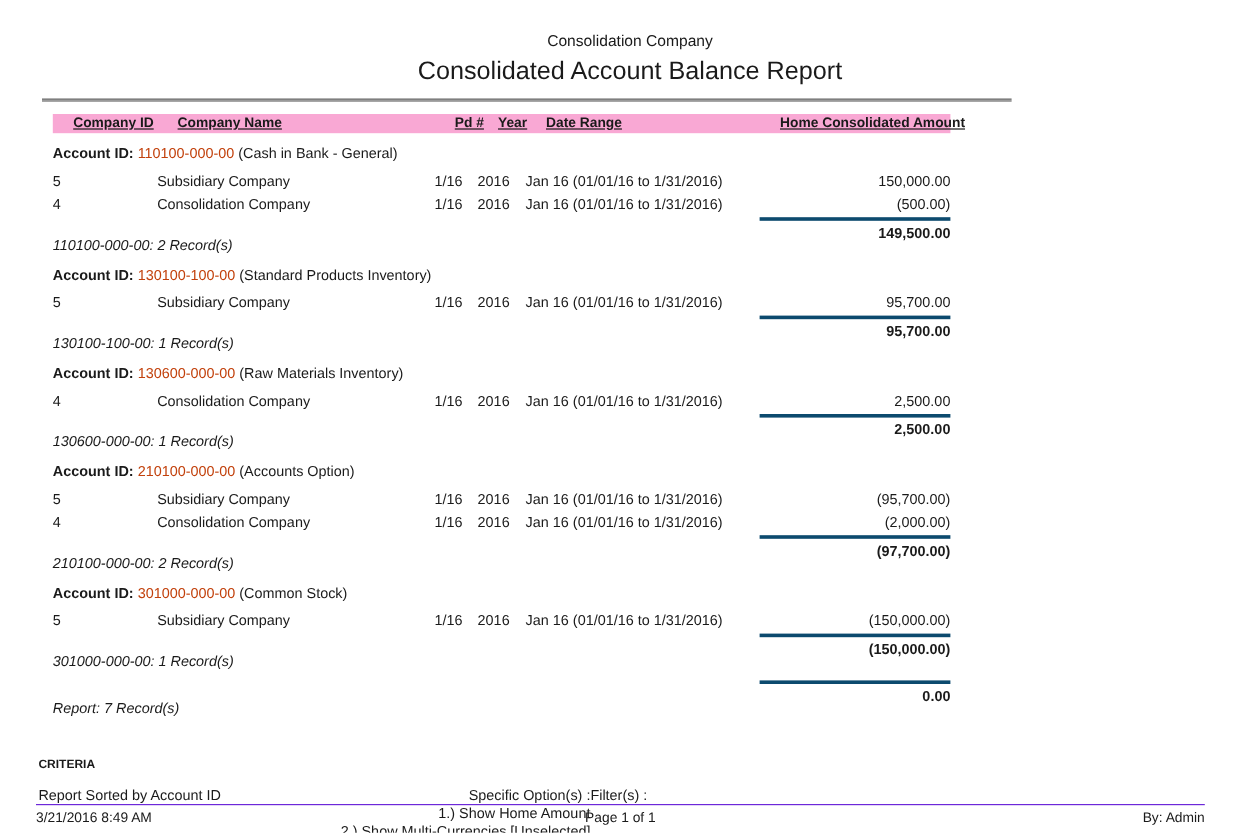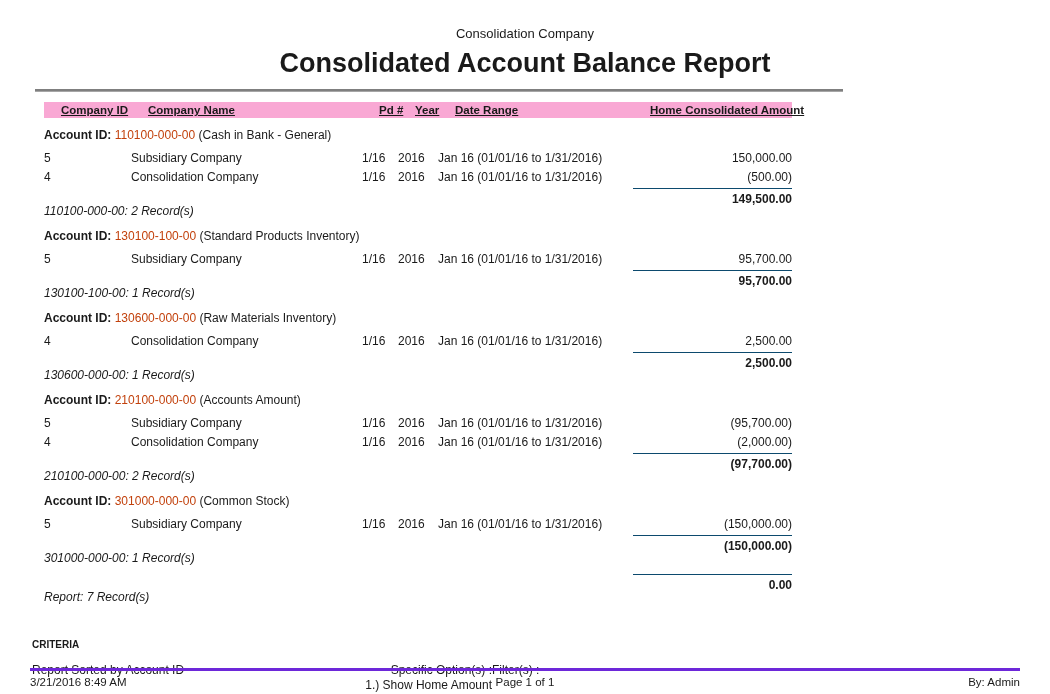--- a/index.html
+++ b/index.html
@@ -13,7 +13,7 @@
     overflow: hidden;
   }
   .company-header { text-align: center; padding-top: 26px; font-size: 13px; }
-  .report-title { text-align: center; font-size: 27px; font-weight: 700; margin-top: 7px; }
+  .report-title { text-align: center; font-size: 21px; font-weight: 400; margin-top: 7px; }
   .double-rule {
     margin: 10px 0 0 35px; width: 808px; height: 2px;
     border-top: 2px solid #7f7f7f; border-bottom: 1px solid #a6a6a6;

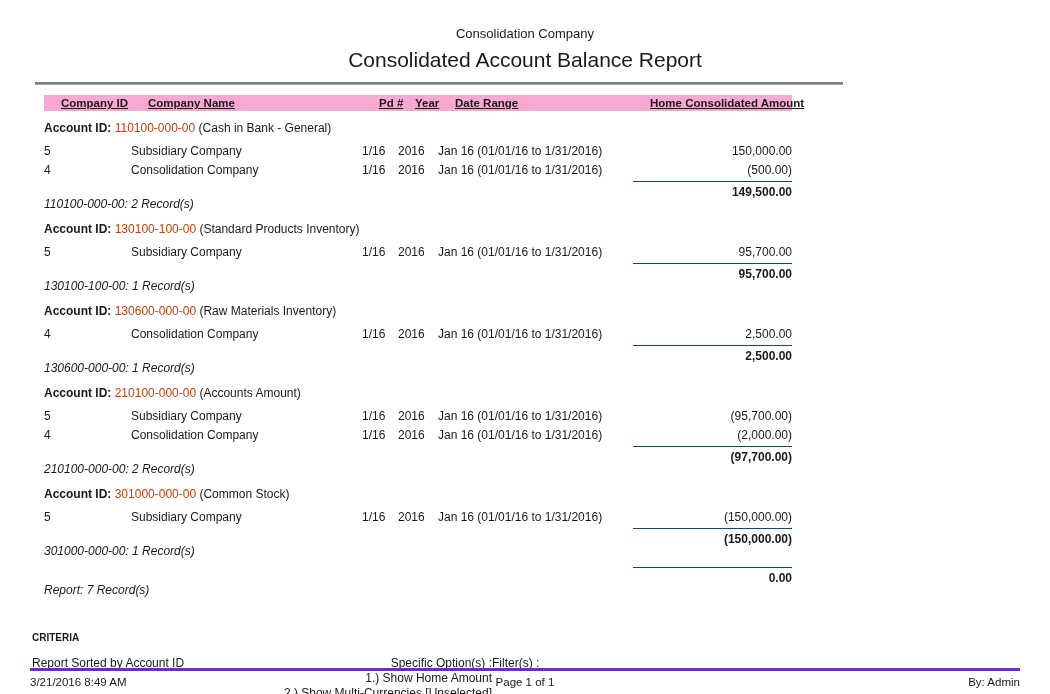--- a/index.html
+++ b/index.html
@@ -39,7 +39,7 @@
   .sub-label { grid-column: 1 / 6; font-style: italic; font-size: 12px; align-self: end; margin-top: 16px; }
   .sub-amount {
     grid-column: 6; font-weight: bold; font-size: 12px; text-align: right;
-    border-top: 1px solid #0c4a6e; padding-top: 3px;
+    border-top: 3px solid #0c4a6e; padding-top: 3px;
   }
   .report-total { margin-top: 6px; }
 

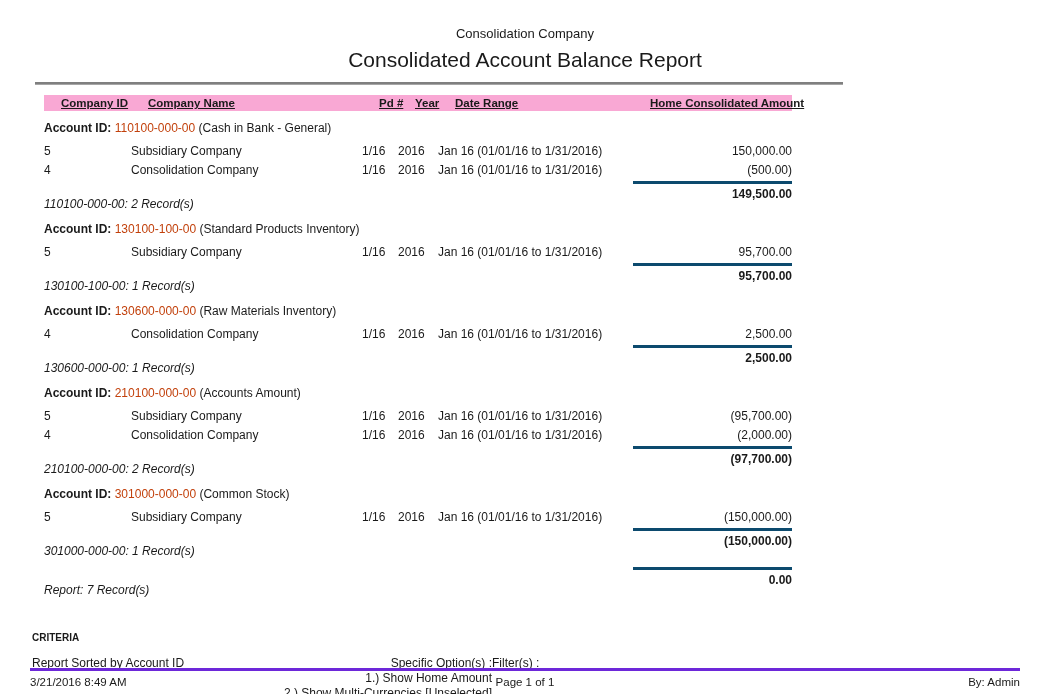--- a/index.html
+++ b/index.html
@@ -150,7 +150,7 @@
     <div class="account-row">
       <span class="b">Account ID:</span>
       <span class="link">210100-000-00</span>
-      <span>(Accounts Amount)</span>
+      <span>(Accounts Option)</span>
     </div>
     <div class="trow grid6">
       <span>5</span>

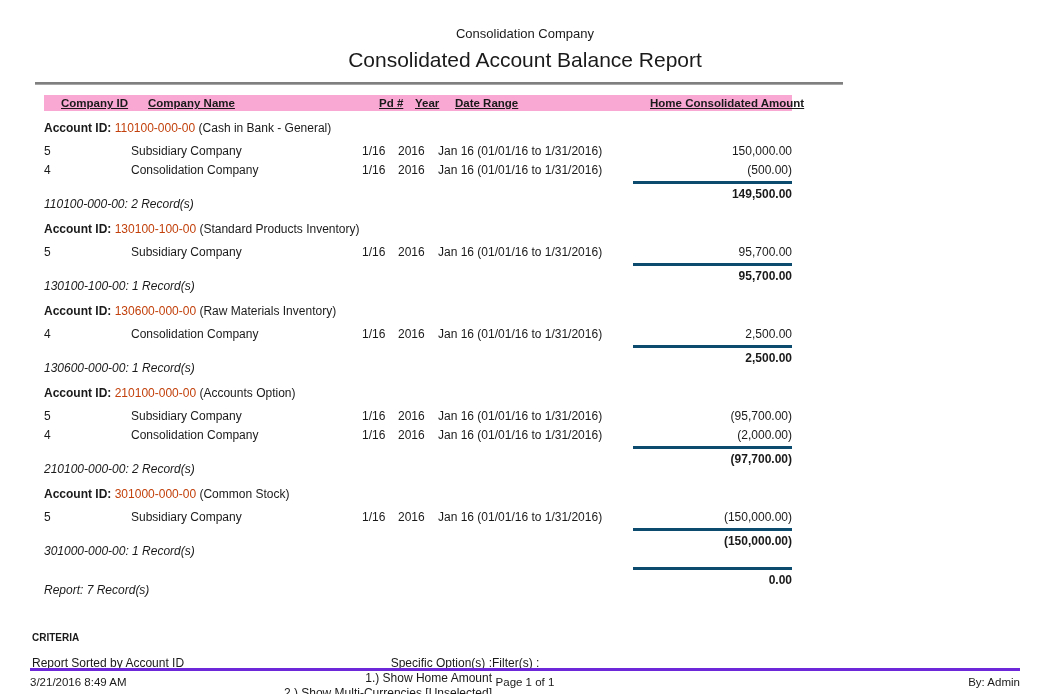--- a/index.html
+++ b/index.html
@@ -52,8 +52,8 @@
   .cc3 { flex: 1; }
 
   .footer {
-    position: absolute; left: 30px; right: 30px; bottom: 6px;
-    border-top: 3px solid #6d28d9; padding-top: 5px;
+    position: absolute; left: 30px; right: 46px; bottom: 6px;
+    border-top: 1px solid #6d28d9; padding-top: 5px;
     display: flex; font-size: 11.5px;
   }
   .f-left { width: 33%; }

